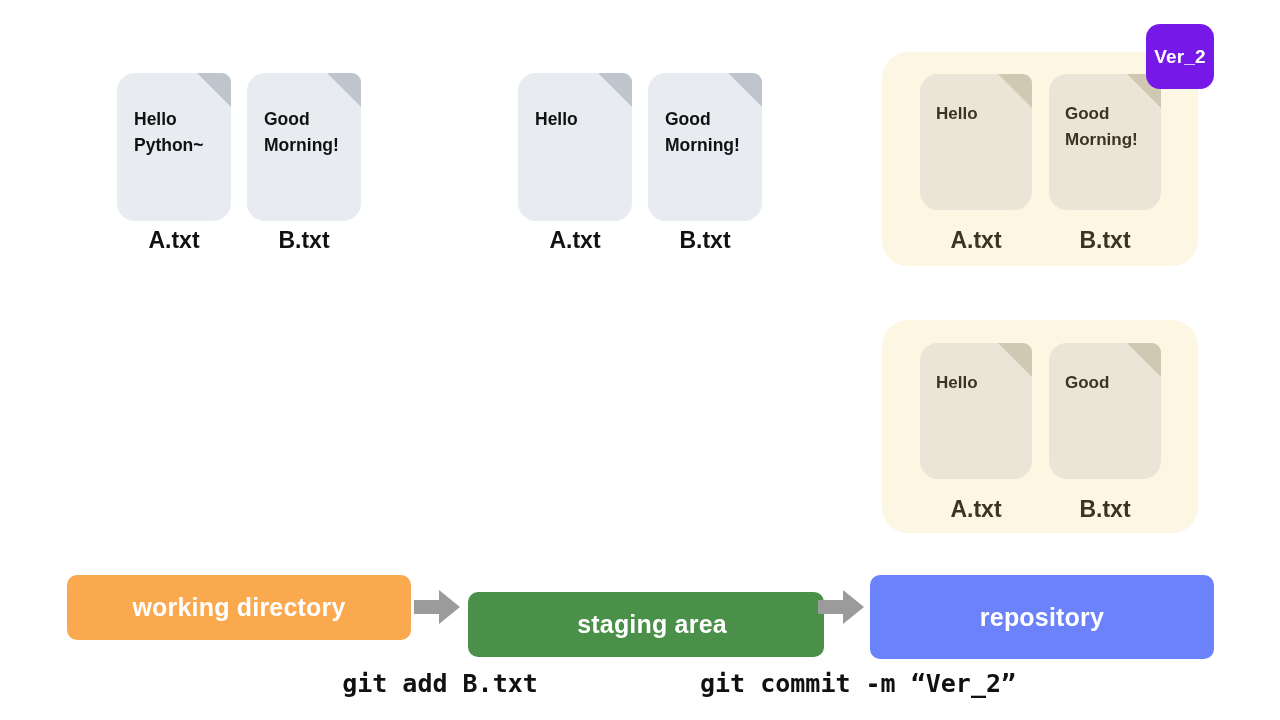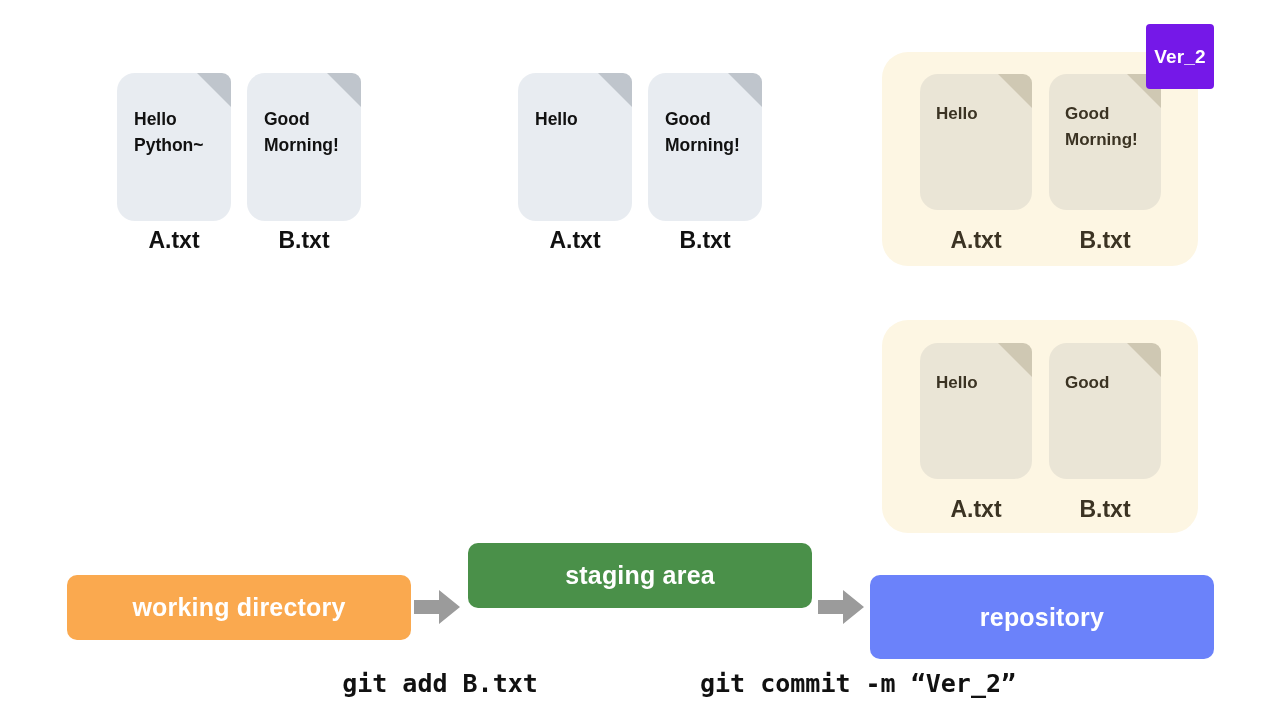--- a/index.html
+++ b/index.html
@@ -115,7 +115,7 @@
   }
   .ver-badge {
     position: absolute;
-    border-radius: 4px;
+    border-radius: 14px;
     color: #ffffff;
     font-size: 19px;
     font-weight: 700;

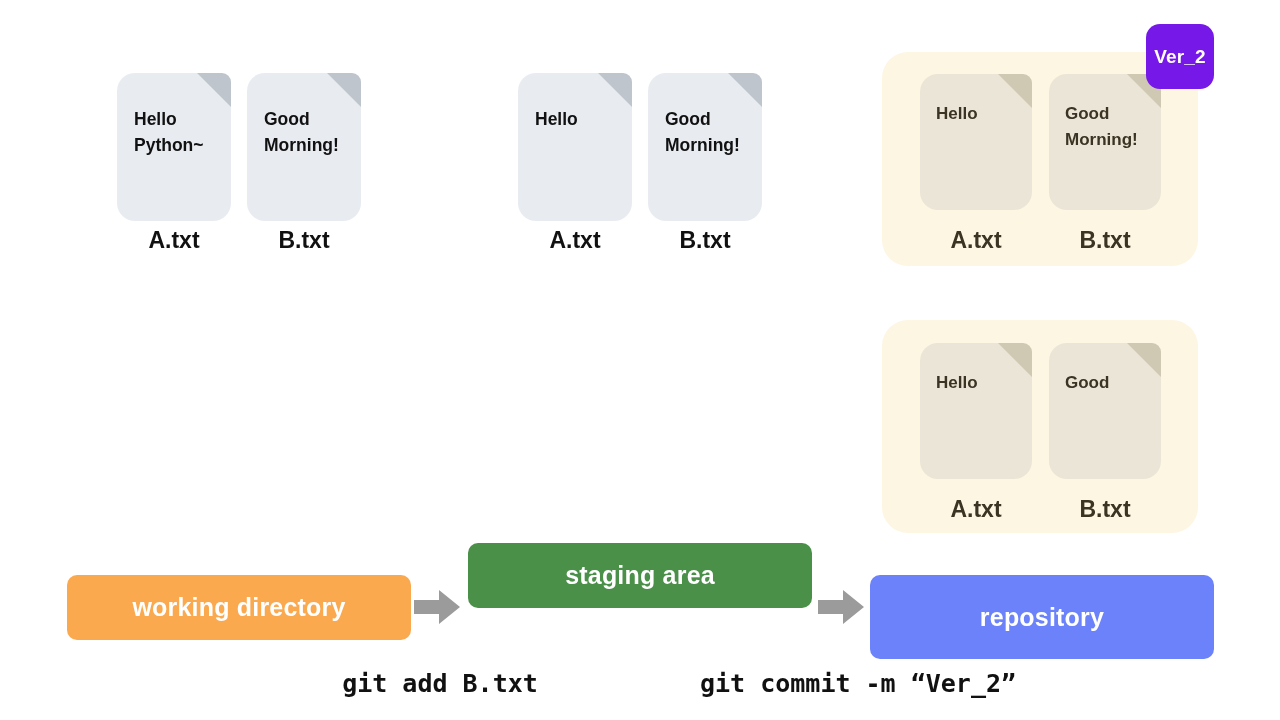--- a/index.html
+++ b/index.html
@@ -227,7 +227,7 @@
     </svg>
   </div>
 
-  <div class="stage-box" style="left:468px; top:543px; width:344px; height:65px; background:#4a9049;">staging area</div>
+  <div class="stage-box" style="left:468px; top:592px; width:344px; height:65px; background:#4a9049;padding-left:12px;">staging area</div>
 
   <div class="arrow" style="left:818px; top:587px;">
     <svg width="48" height="40" viewBox="0 0 48 40" aria-hidden="true">

